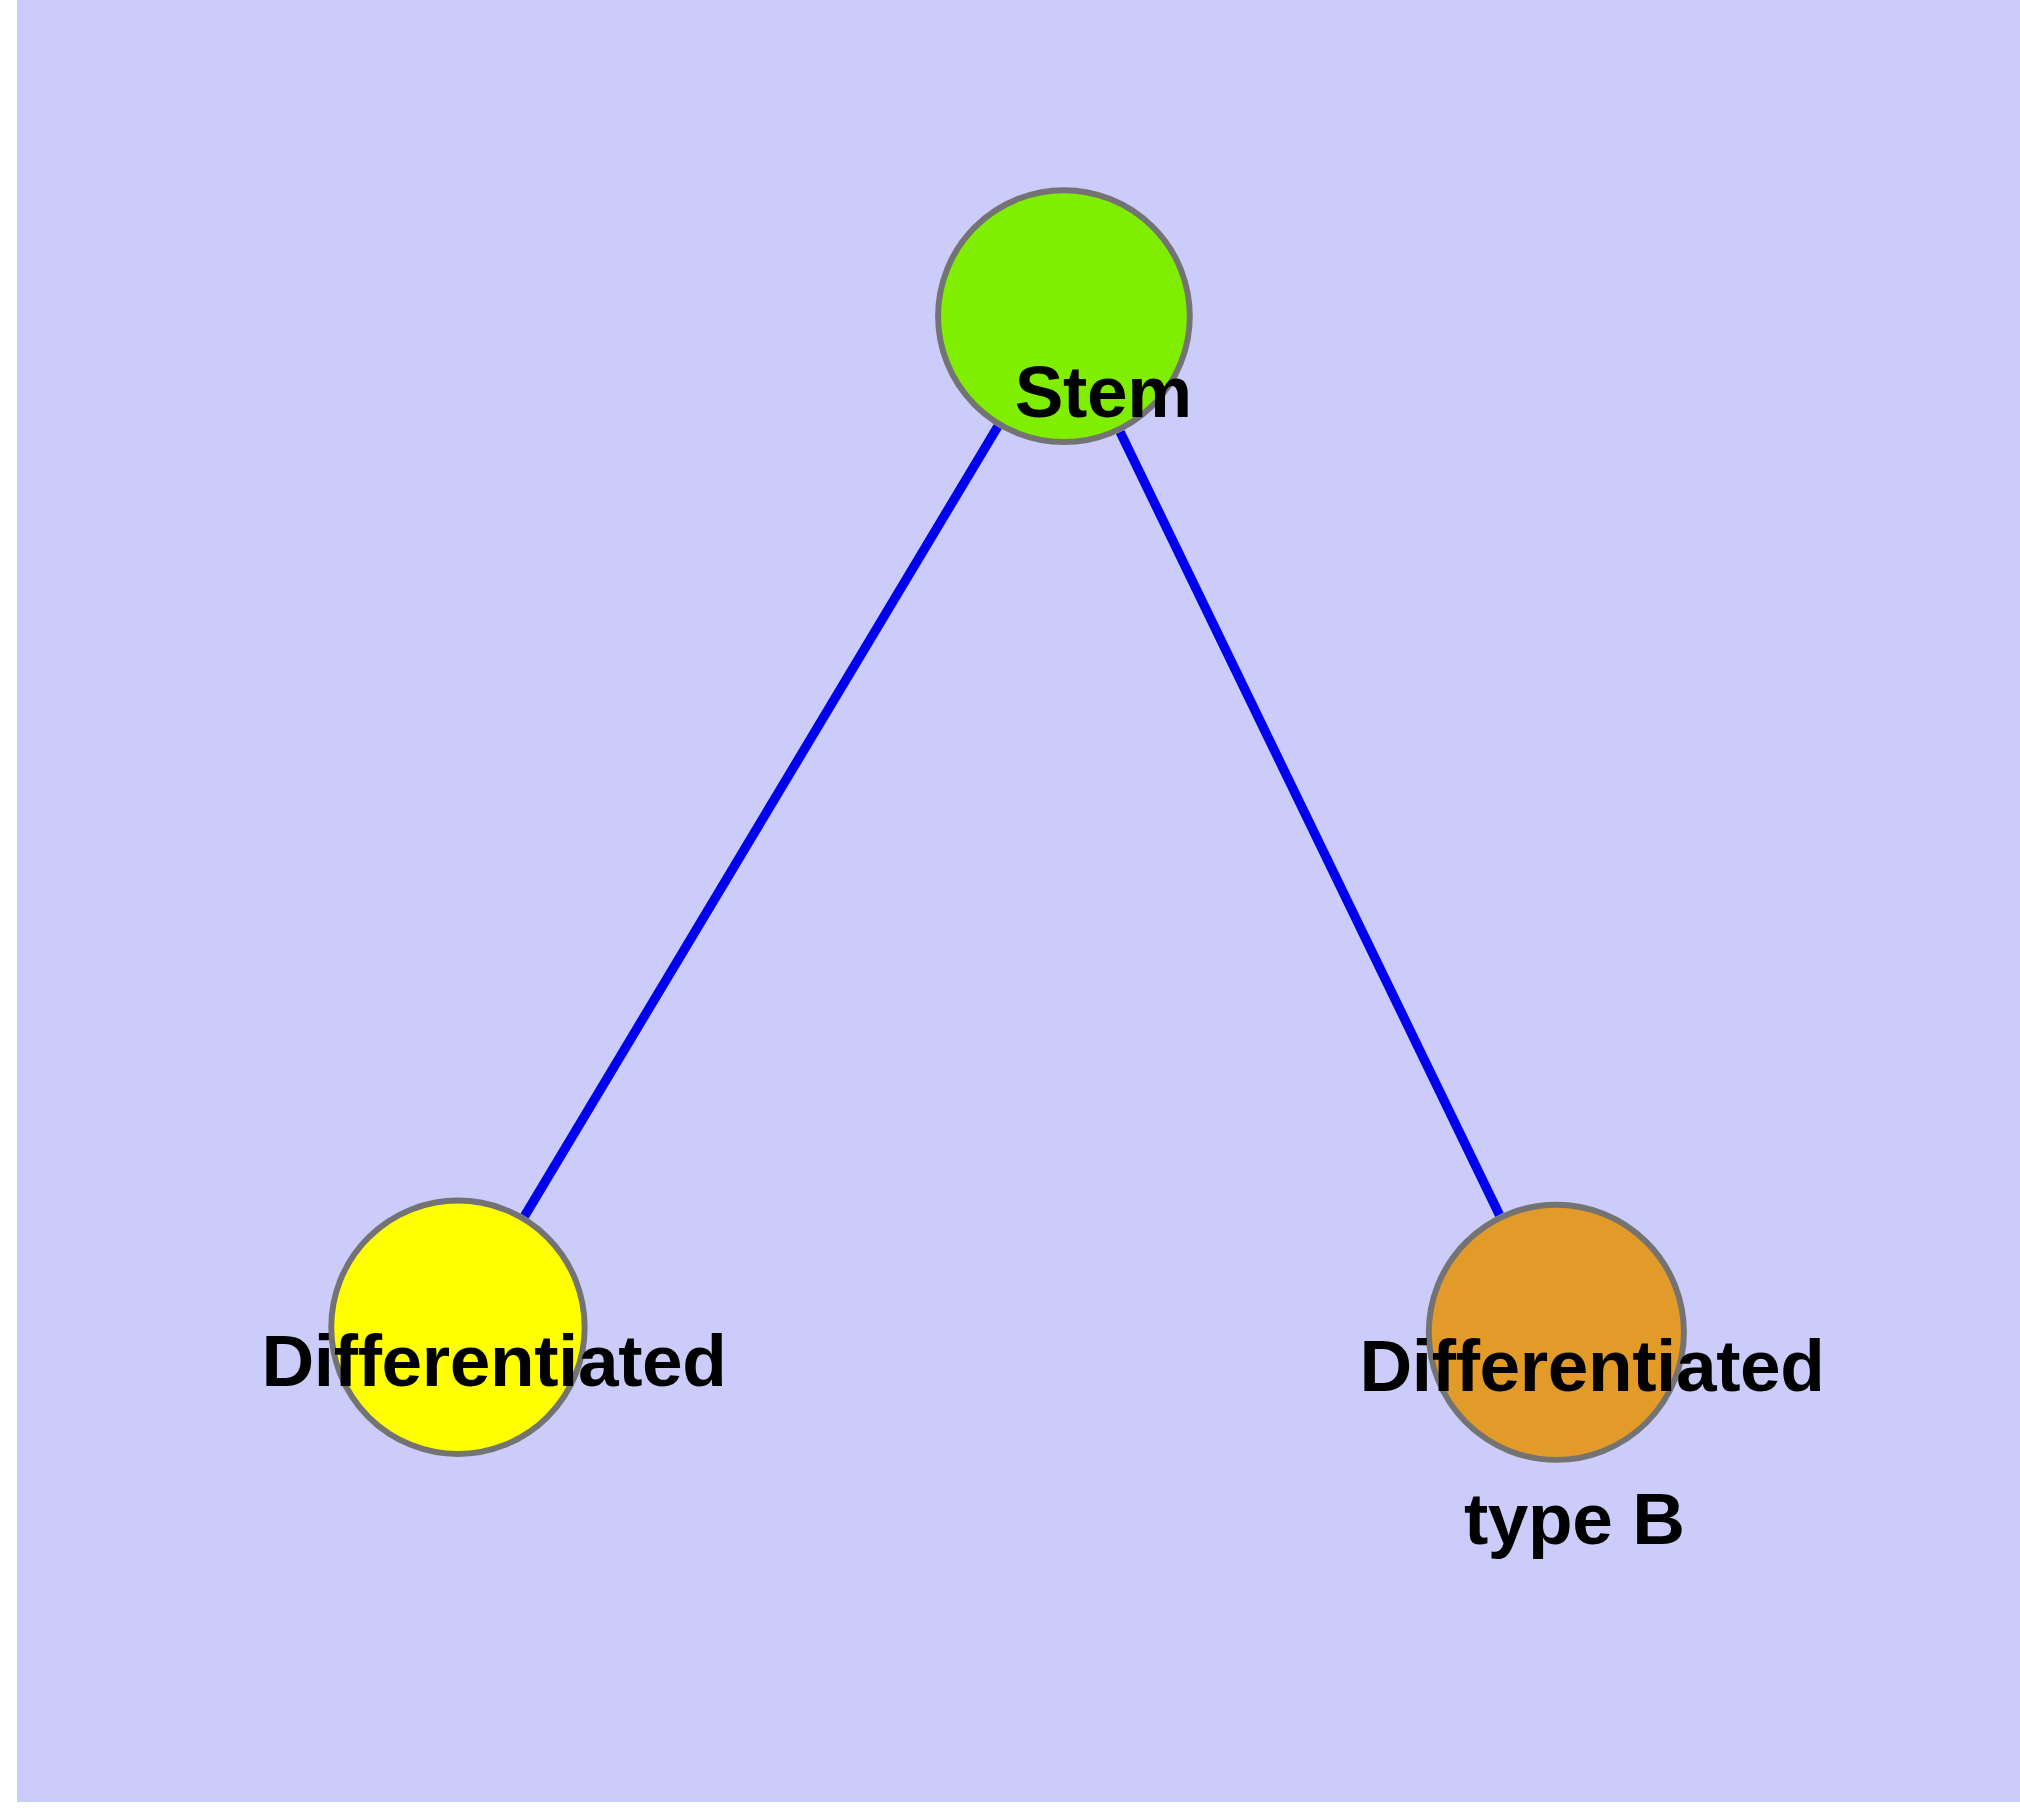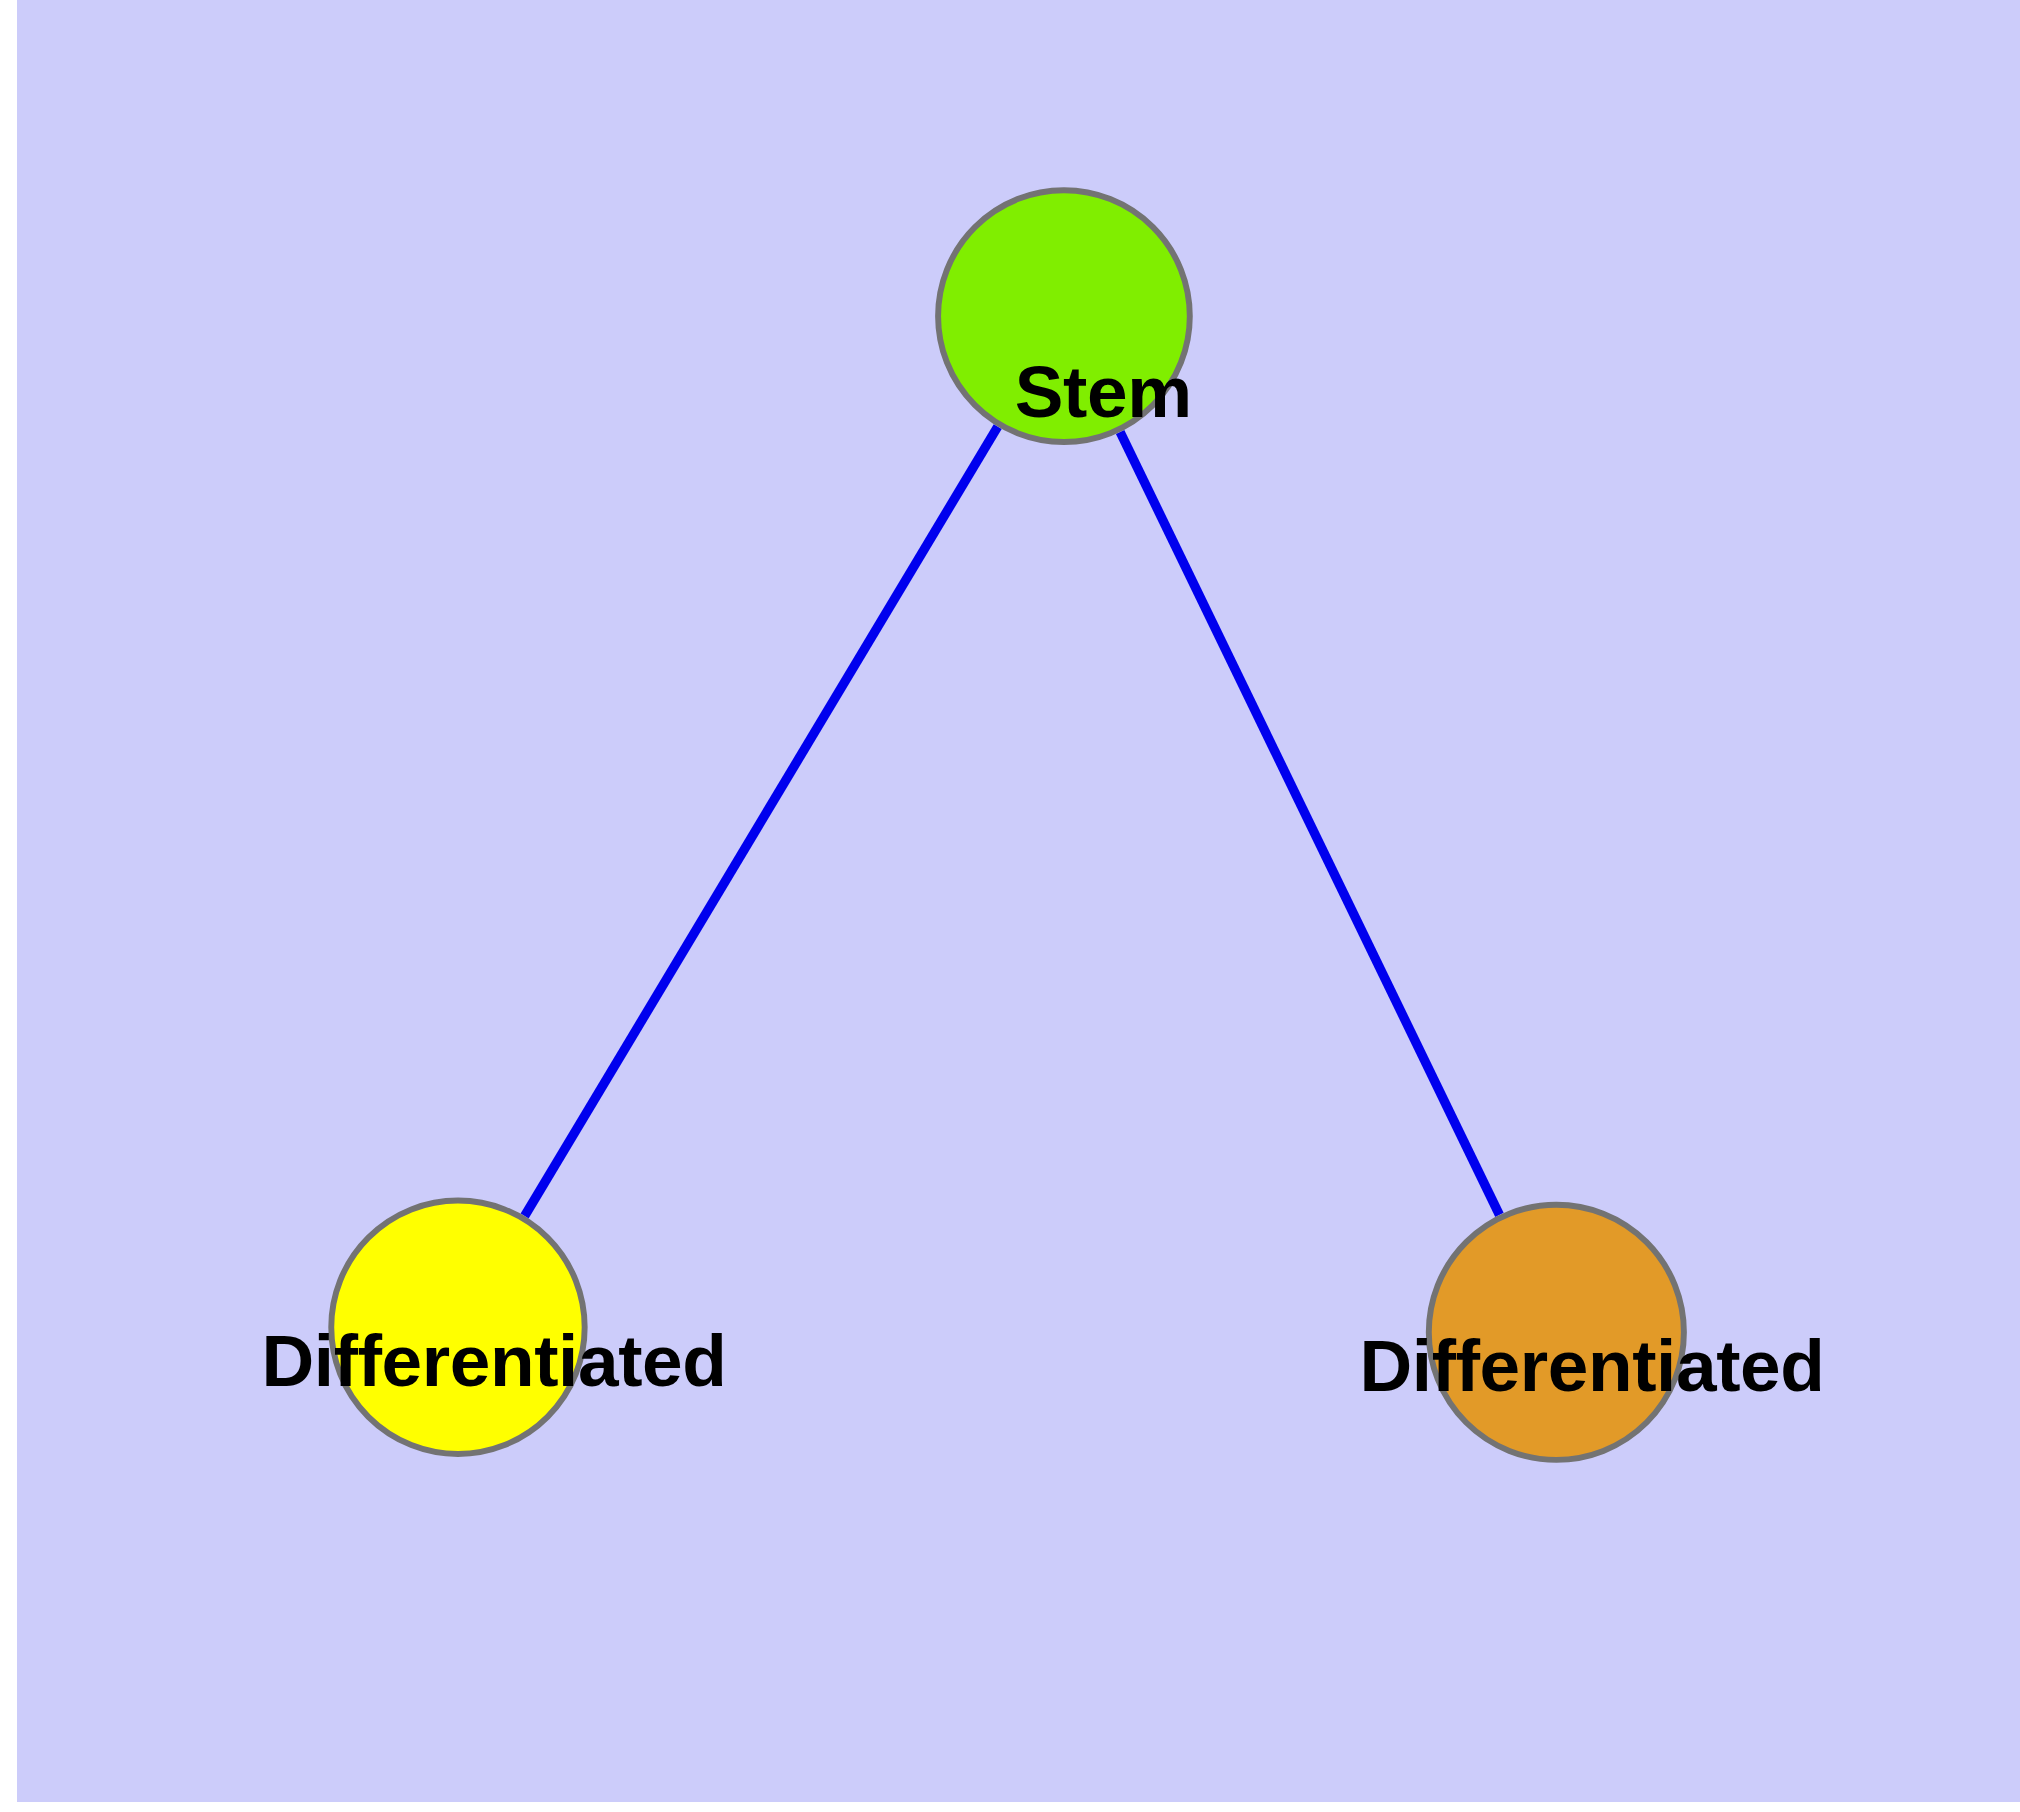--- a/index.html
+++ b/index.html
@@ -104,6 +104,7 @@
 
   <div class="node-label" id="label-diff-b">
     <span>Differentiated</span><br>
+    <span>type B</span>
   </div>
 
 </div>

